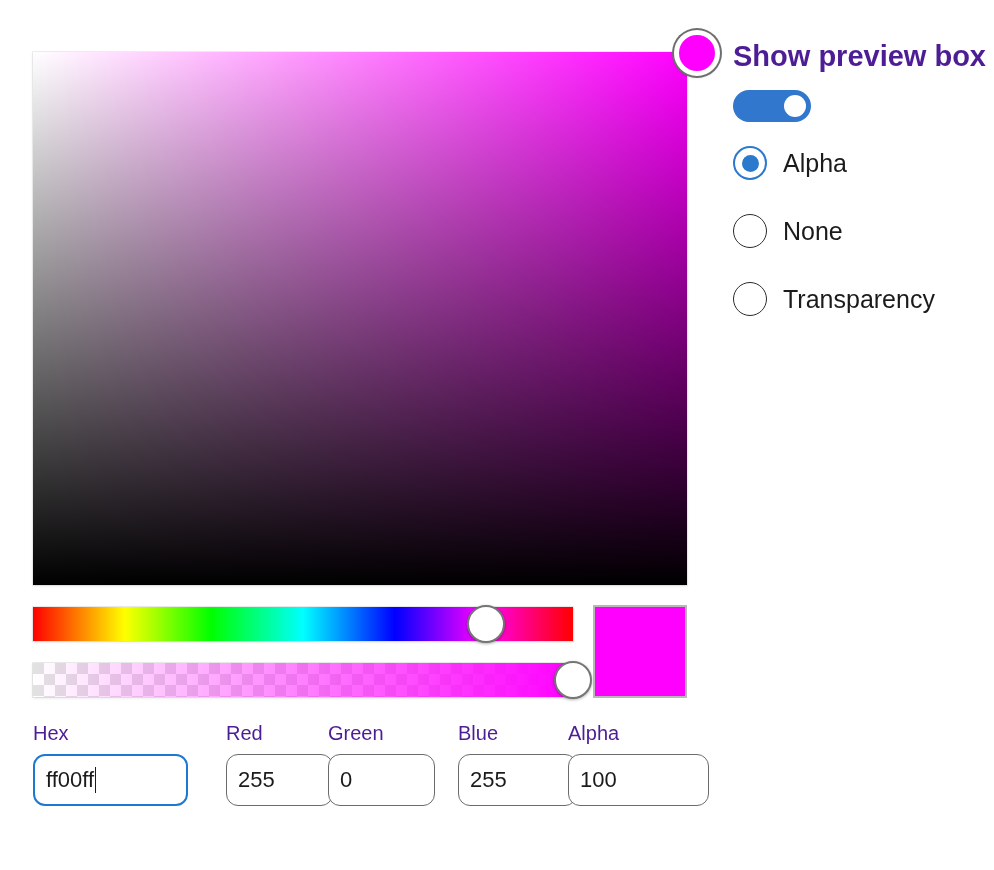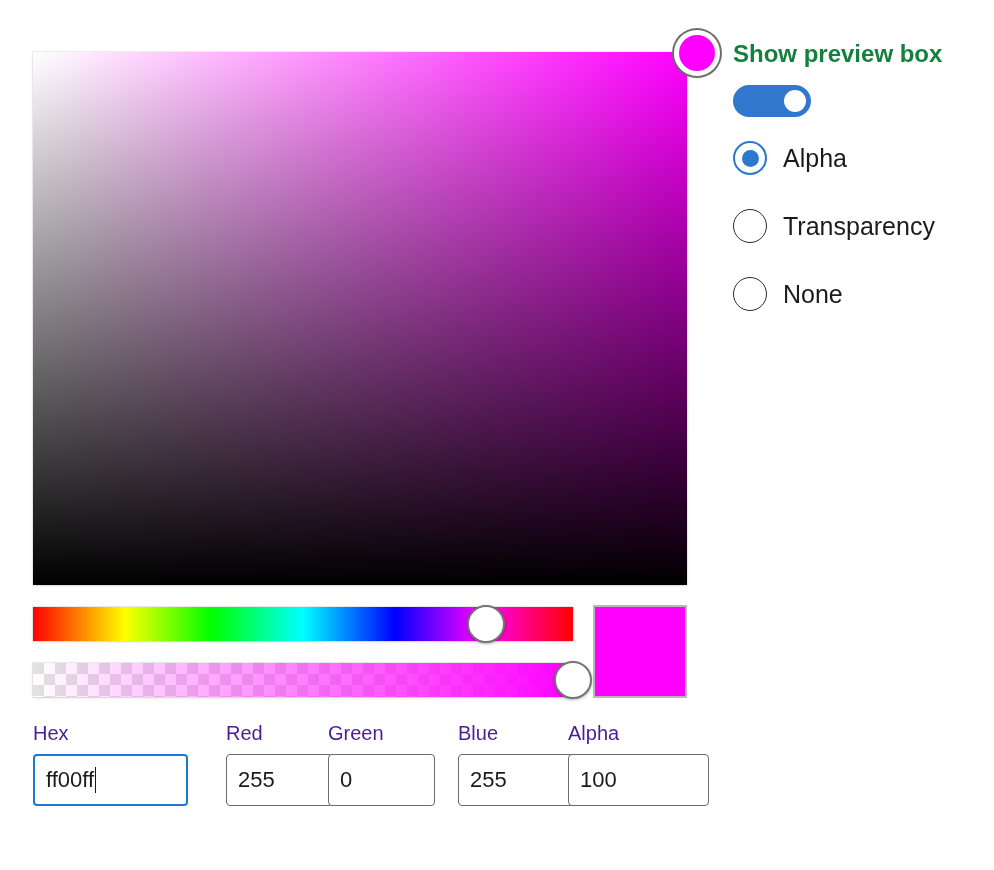--- a/index.html
+++ b/index.html
@@ -158,9 +158,9 @@
     width: 250px;
   }
   .panel-heading {
-    font-size: 24px;
+    font-size: 29px;
     font-weight: bold;
-    color: #15803d;
+    color: #4c1d95;
     white-space: nowrap;
   }
   #toggle-switch {

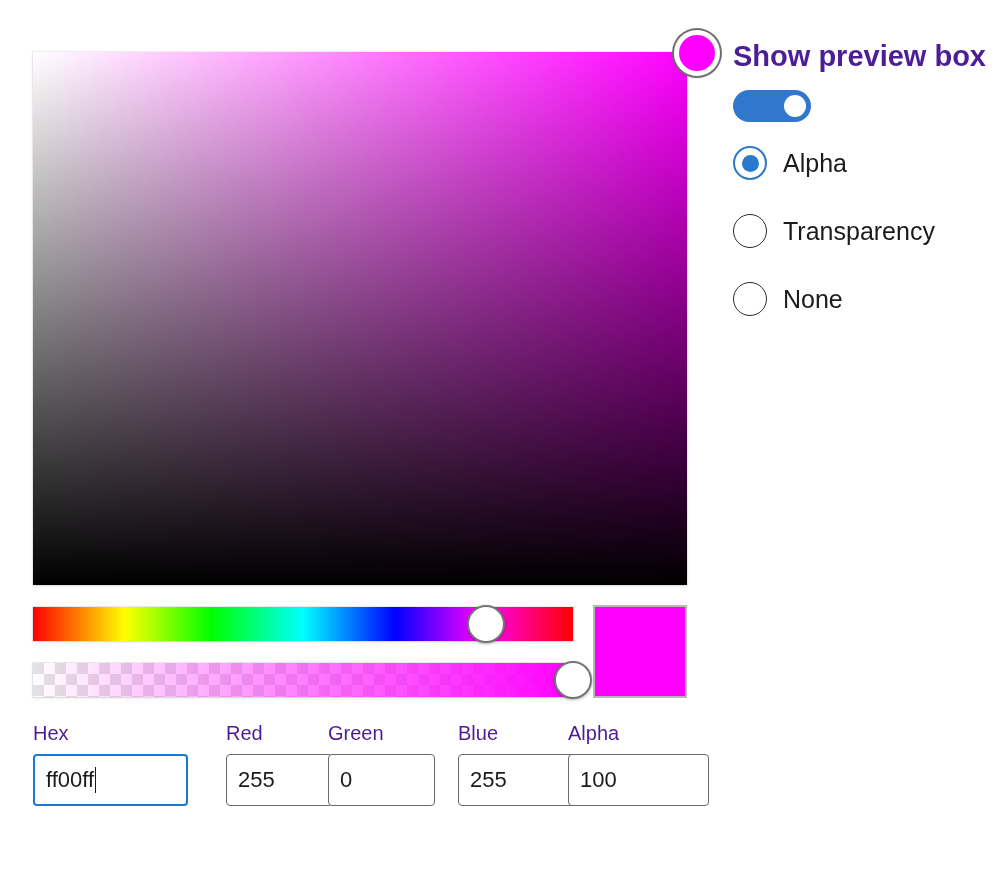--- a/index.html
+++ b/index.html
@@ -283,11 +283,11 @@
       </div>
       <div class="radio-row" style="margin-bottom: 34px;">
         <span class="radio-mark"></span>
-        <span class="radio-label">Transparency</span>
+        <span class="radio-label">None</span>
       </div>
       <div class="radio-row" style="margin-bottom: 34px;">
         <span class="radio-mark"></span>
-        <span class="radio-label">None</span>
+        <span class="radio-label">Transparency</span>
       </div>
     </div>
 </div>

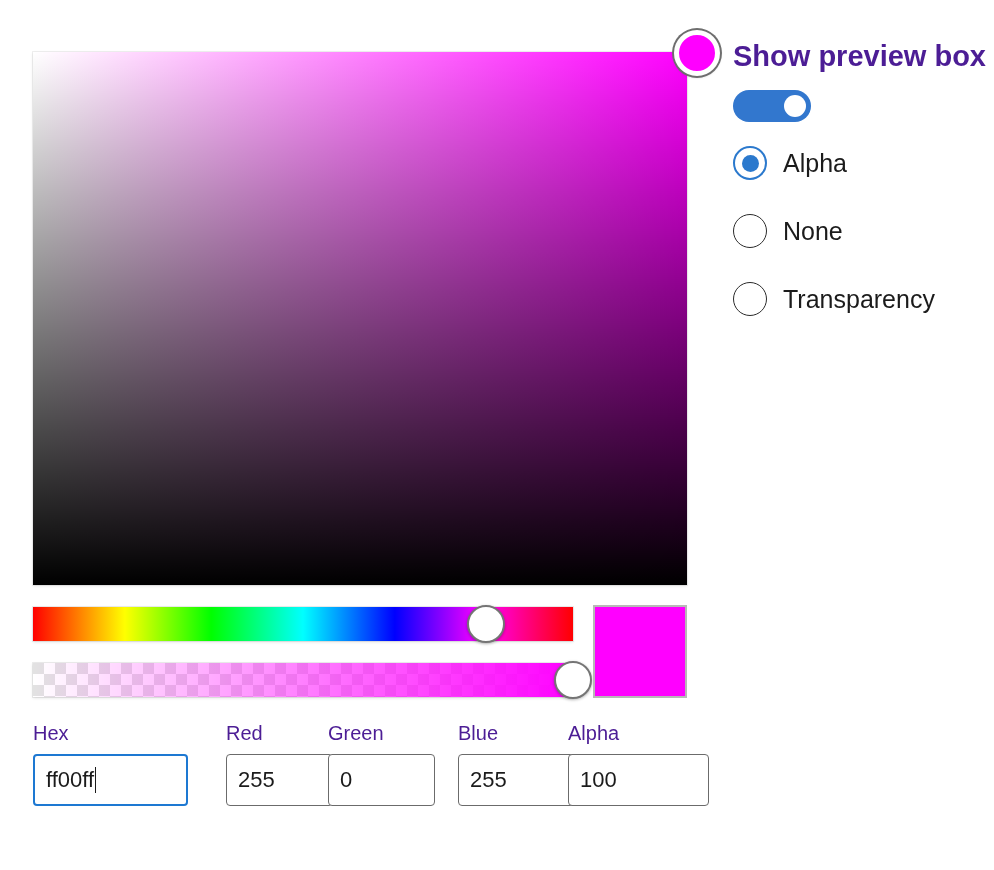--- a/index.html
+++ b/index.html
@@ -129,7 +129,7 @@
     box-sizing: border-box;
     height: 52px;
     border: 1px solid #6b6b6b;
-    border-radius: 4px;
+    border-radius: 12px;
     background: #ffffff;
     font-family: "Liberation Sans", sans-serif;
     font-size: 22px;

